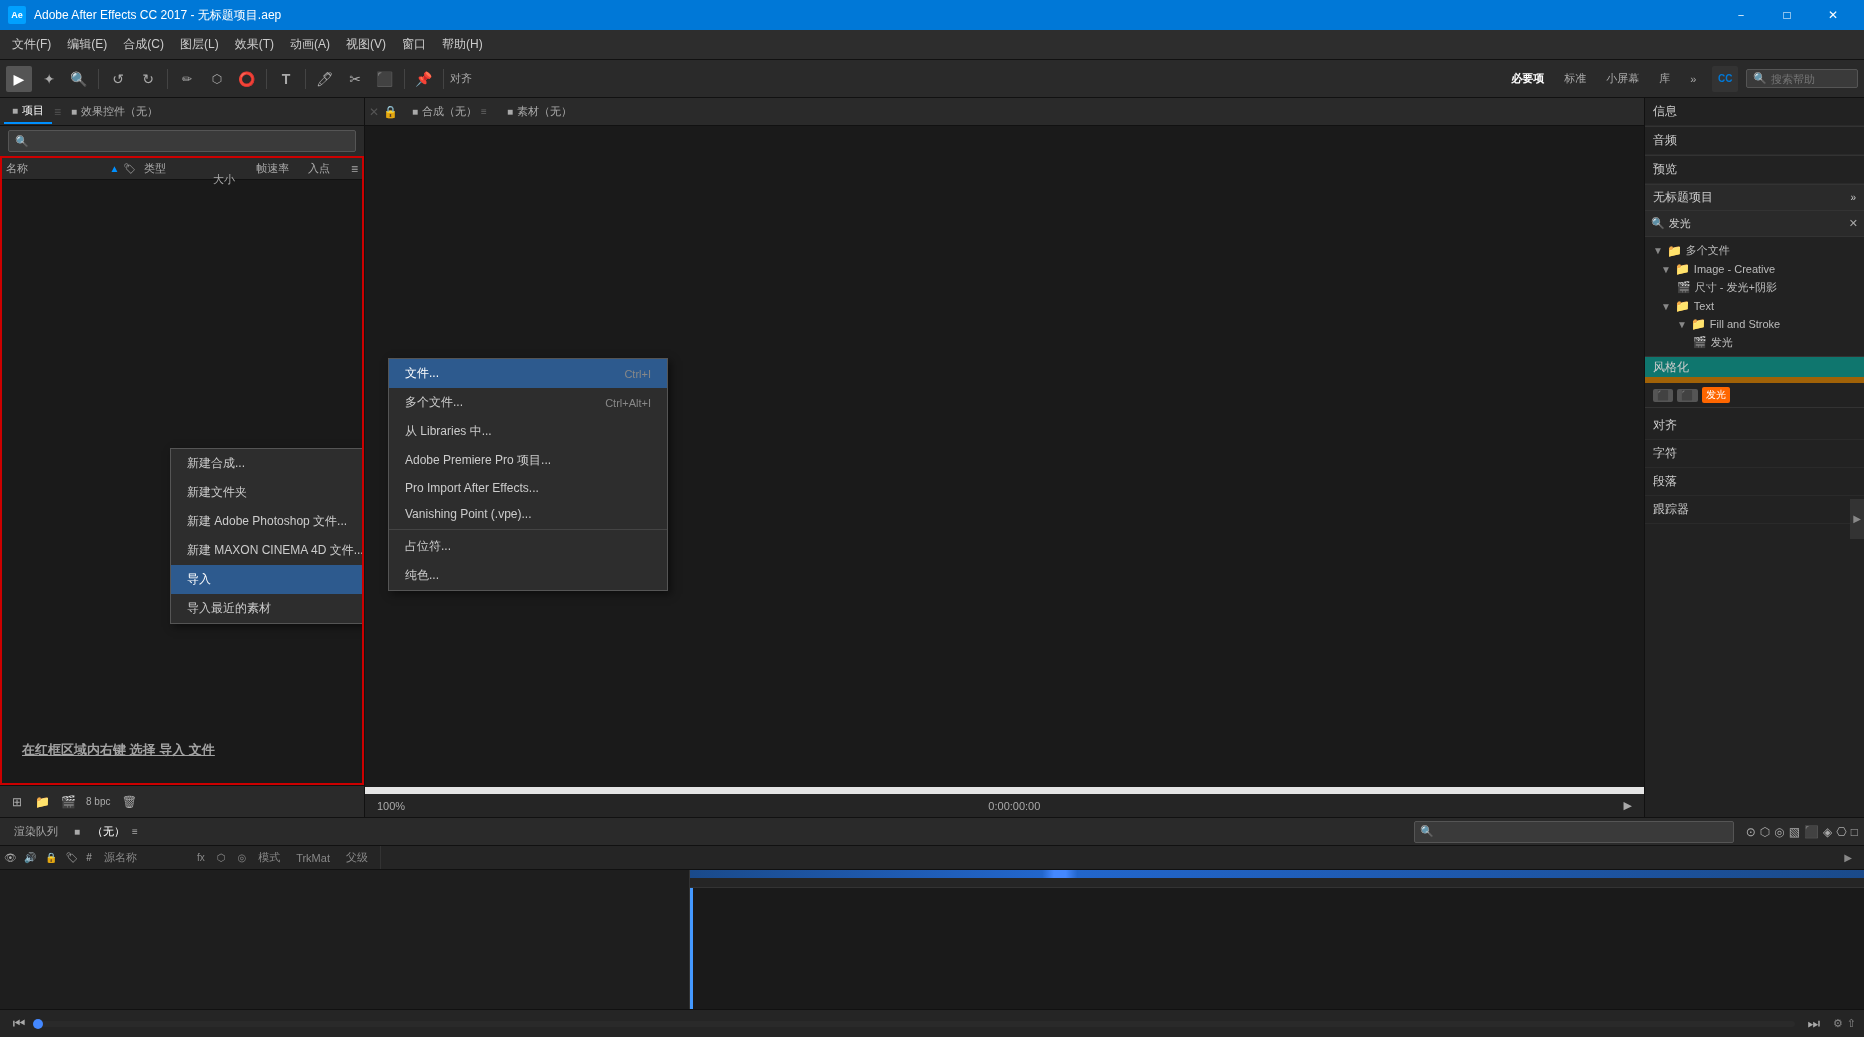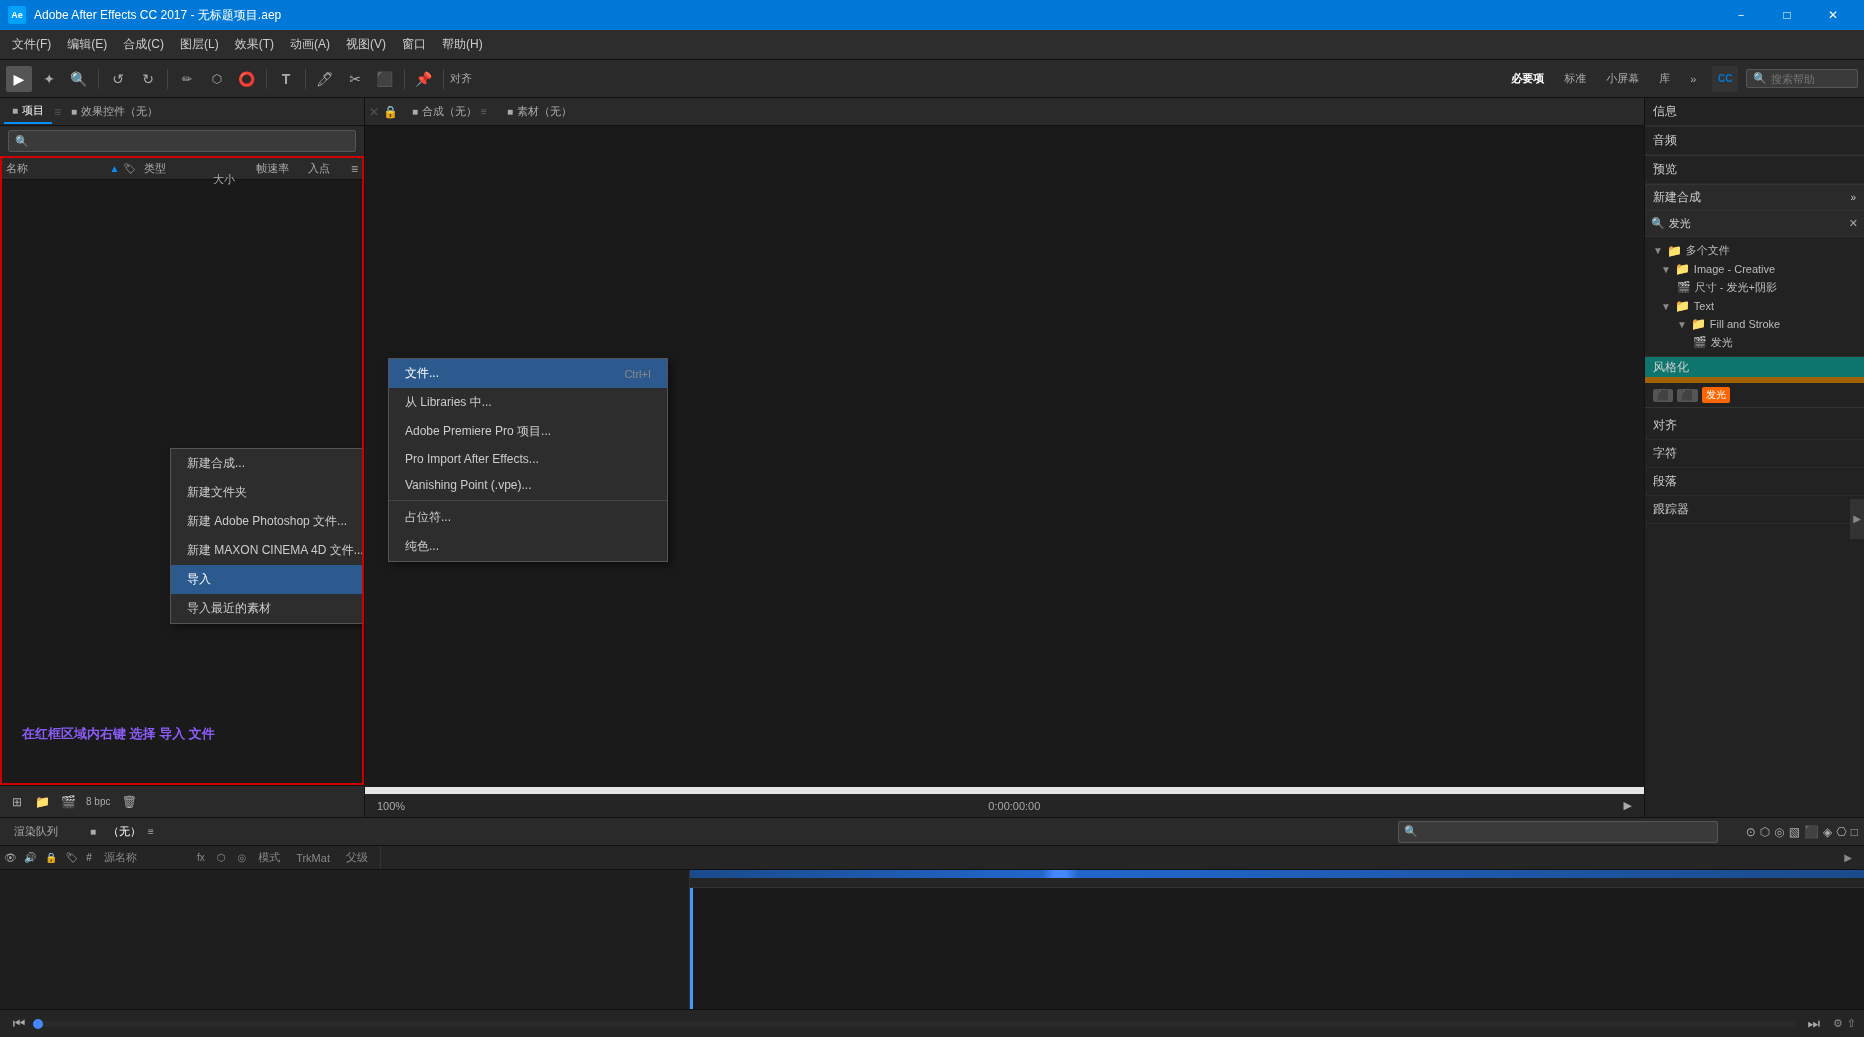--- a/index.html
+++ b/index.html
@@ -659,7 +659,7 @@
 
       <div class="right-section">
         <div class="right-section-header">
-          <span>新建合成</span>
+          <span>无标题项目</span>
           <span style="margin-left:auto;font-size:10px;">»</span>
         </div>
 

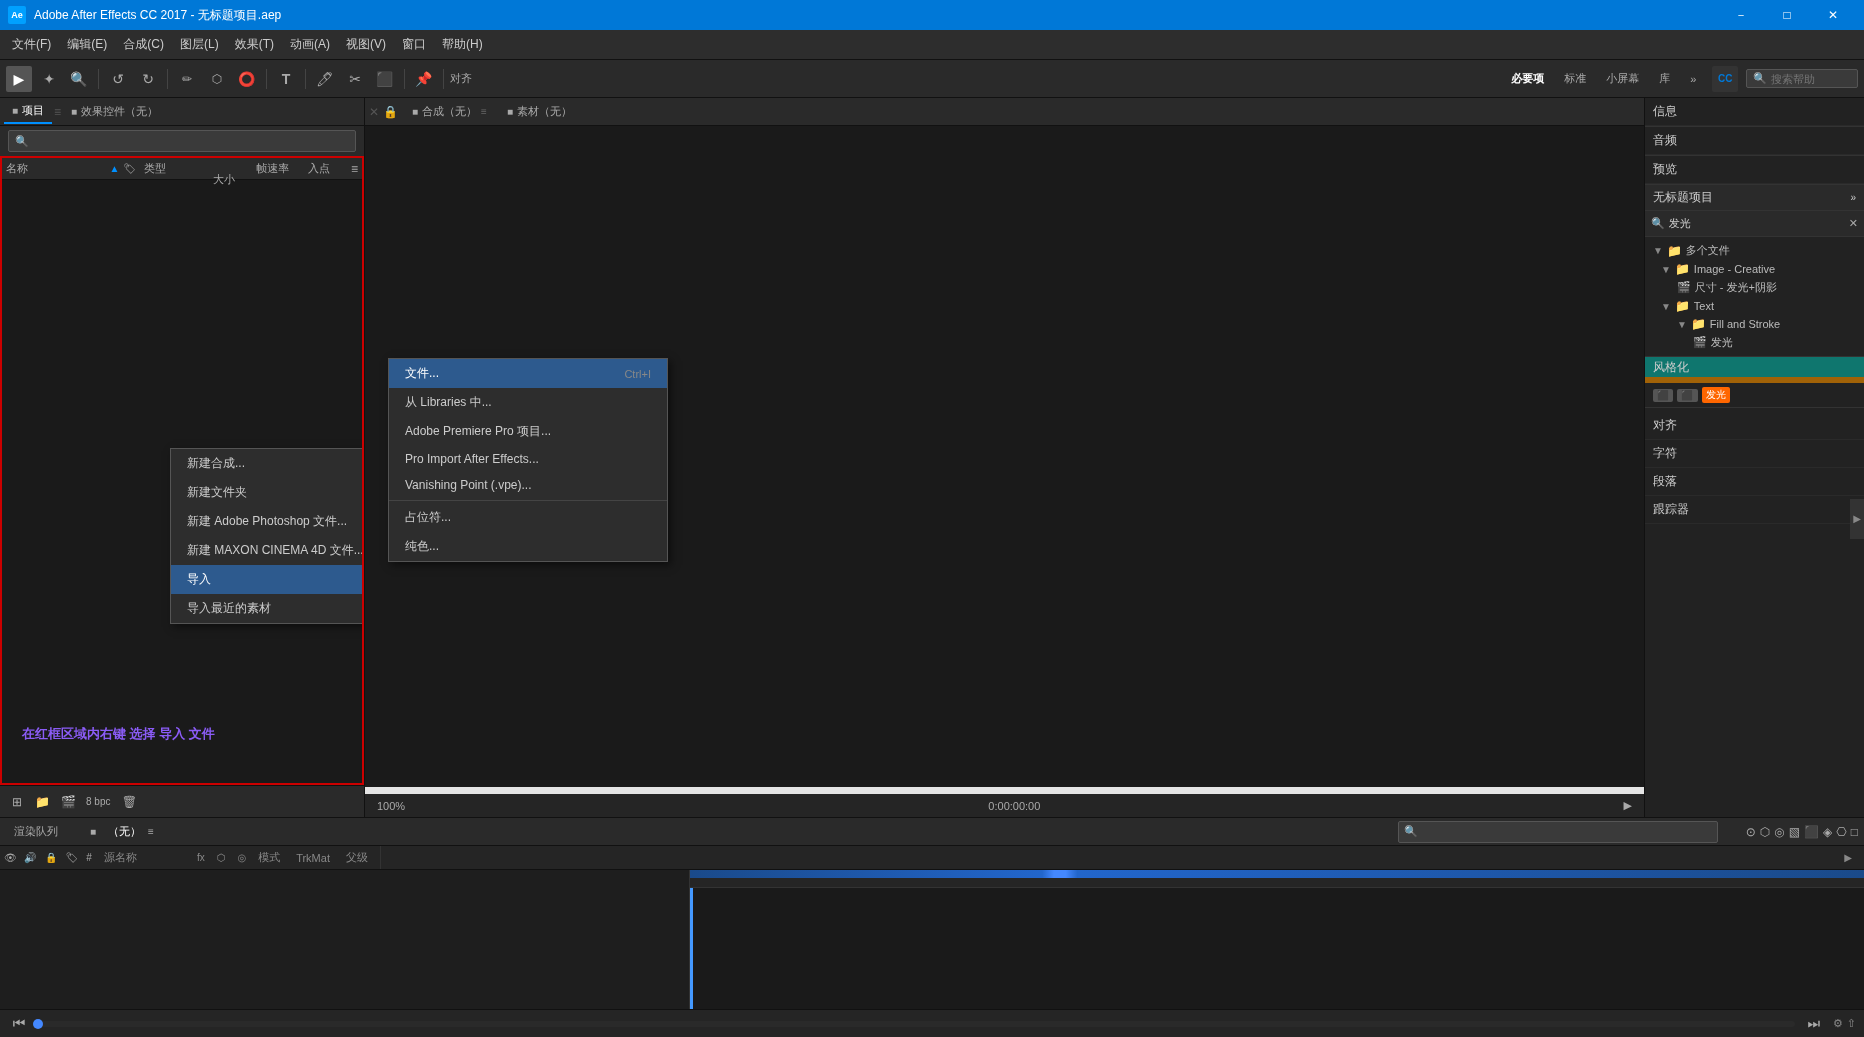--- a/index.html
+++ b/index.html
@@ -818,6 +818,10 @@
     <span class="shortcut">Ctrl+I</span>
   </div>
   <div class="ctx-item">
+    <span>多个文件...</span>
+    <span class="shortcut">Ctrl+Alt+I</span>
+  </div>
+  <div class="ctx-item">
     <span>从 Libraries 中...</span>
   </div>
   <div class="ctx-item">

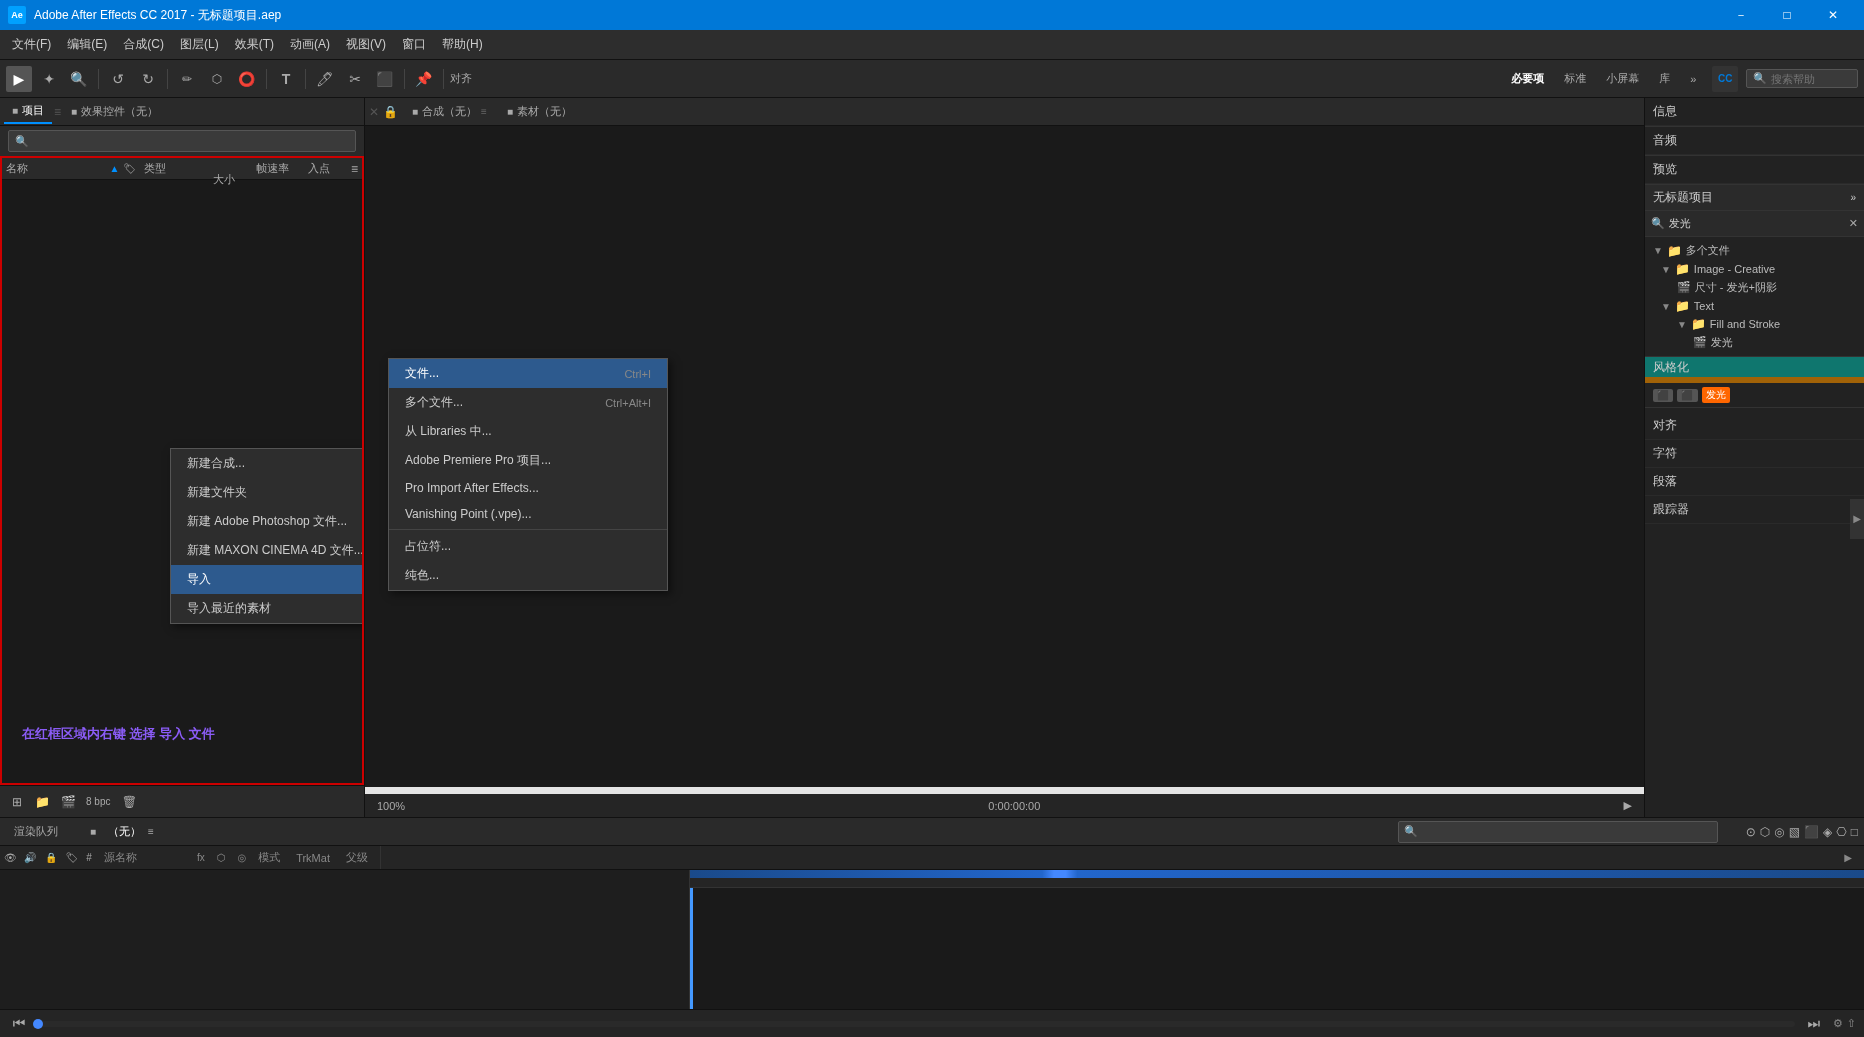--- a/index.html
+++ b/index.html
@@ -184,11 +184,12 @@
 
     .instruction-text {
       position: absolute;
-      bottom: 40px;
+      bottom: 24px;
       left: 20px;
-      color: #8b5cf6;
+      color: #a3a3a3;
       font-size: 13px;
       font-weight: bold;
+      text-decoration: underline;
     }
 
     

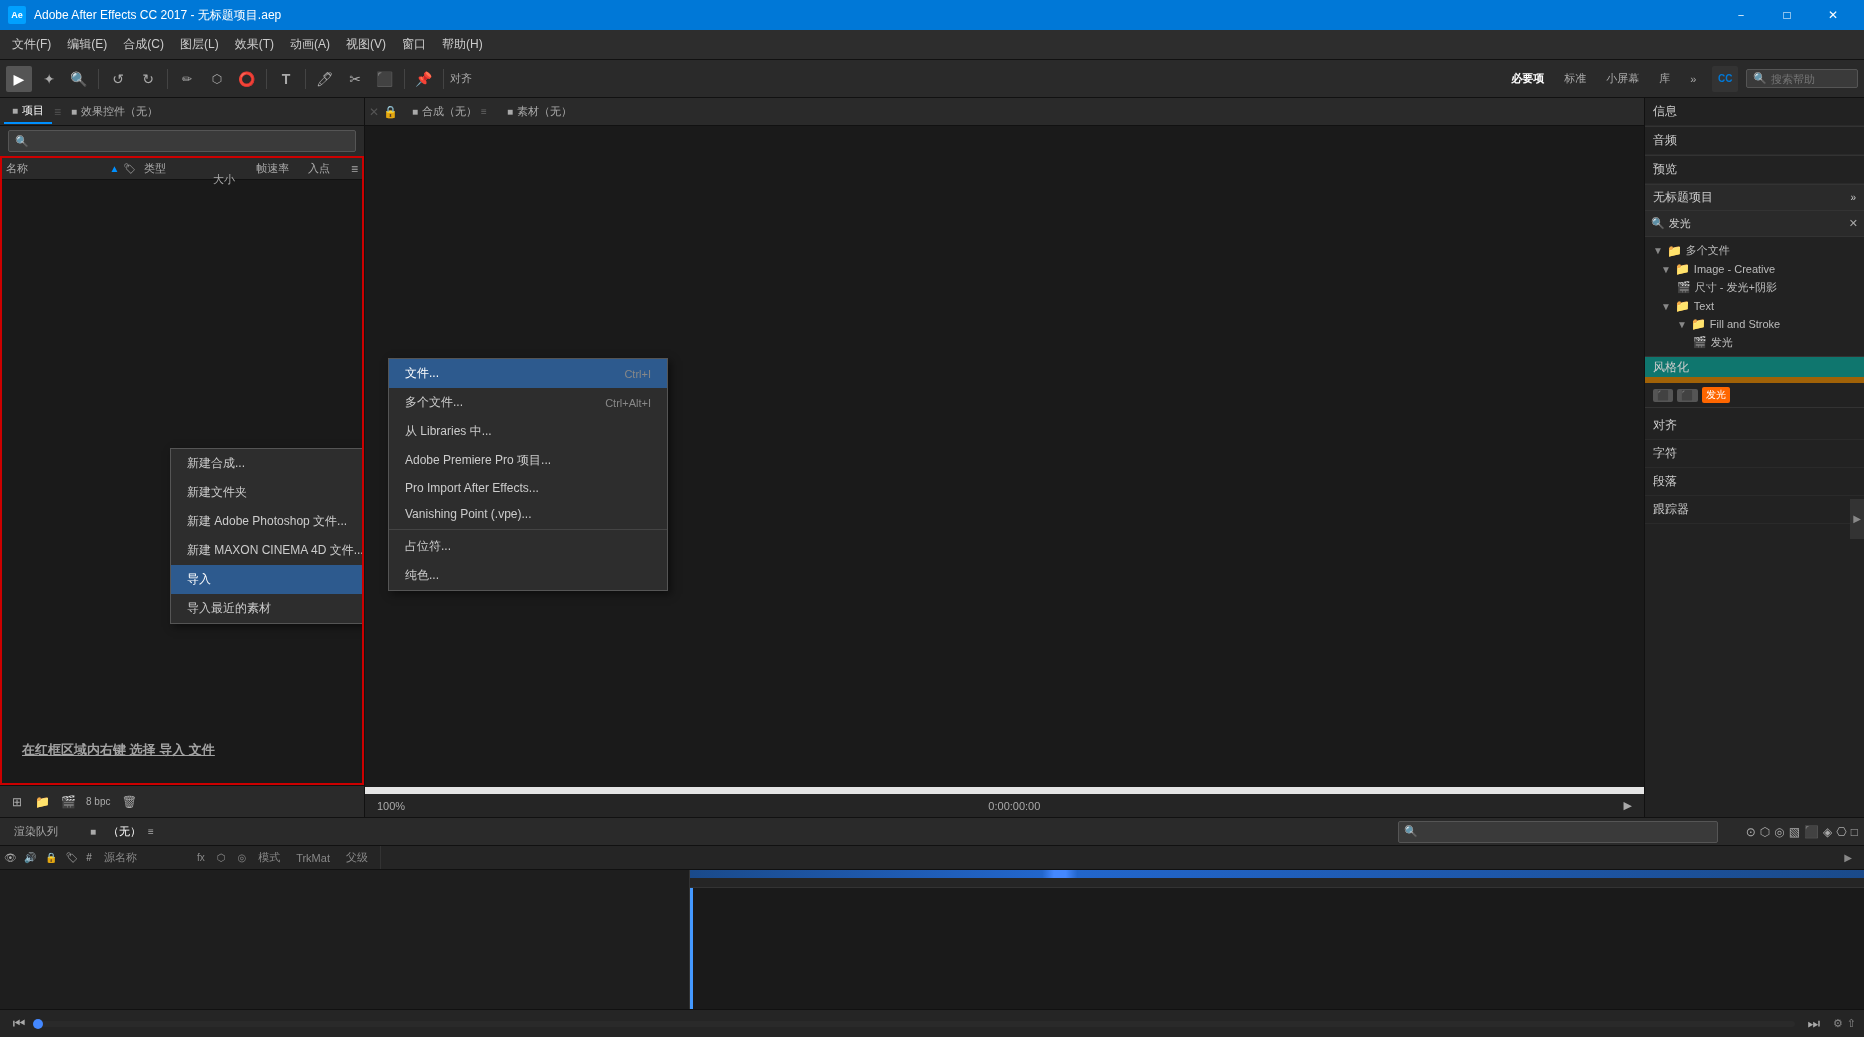--- a/index.html
+++ b/index.html
@@ -390,7 +390,7 @@
     .timeline-header {
       height: 28px;
       background: #2a2a2a;
-      display: flex; align-items: center; padding: 0 6px; gap: 20px;
+      display: flex; align-items: center; padding: 0 6px; gap: 4px;
       border-bottom: 1px solid #111;
     }
     .timeline-tab {

